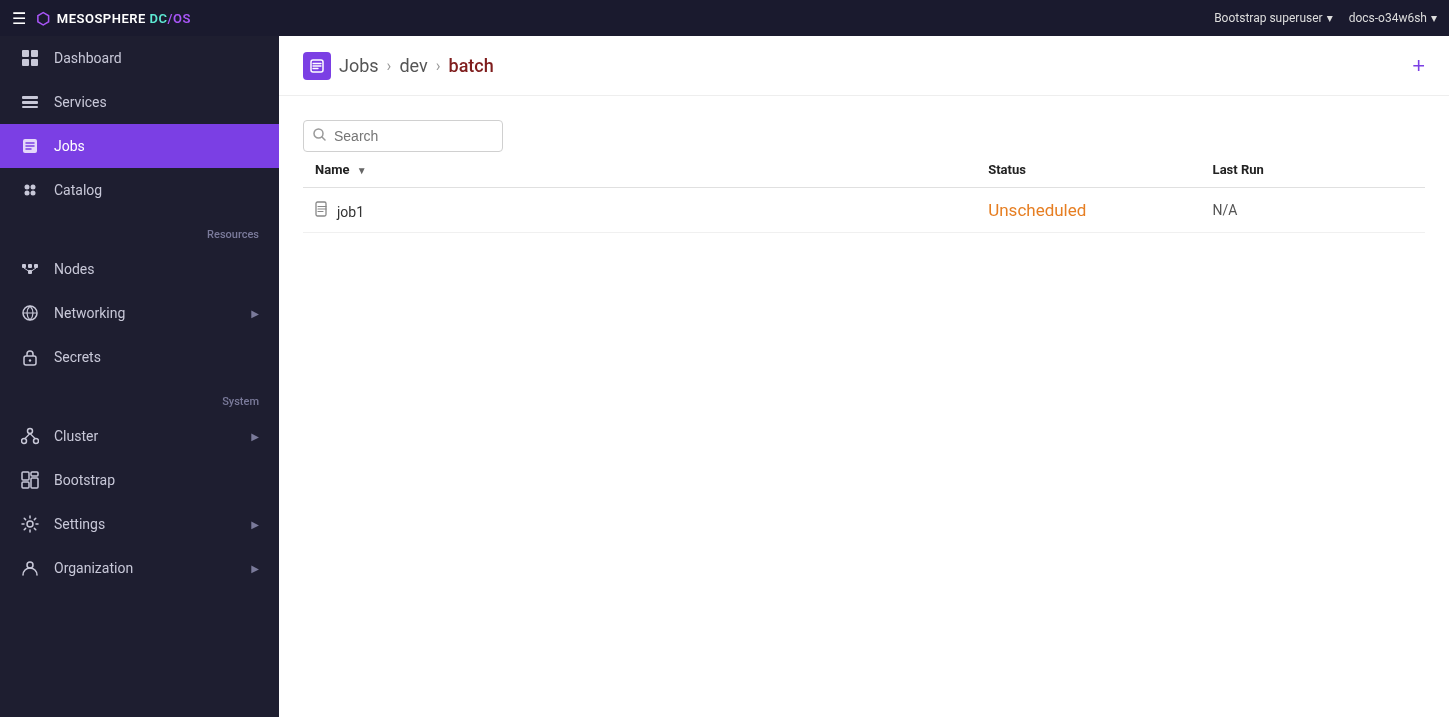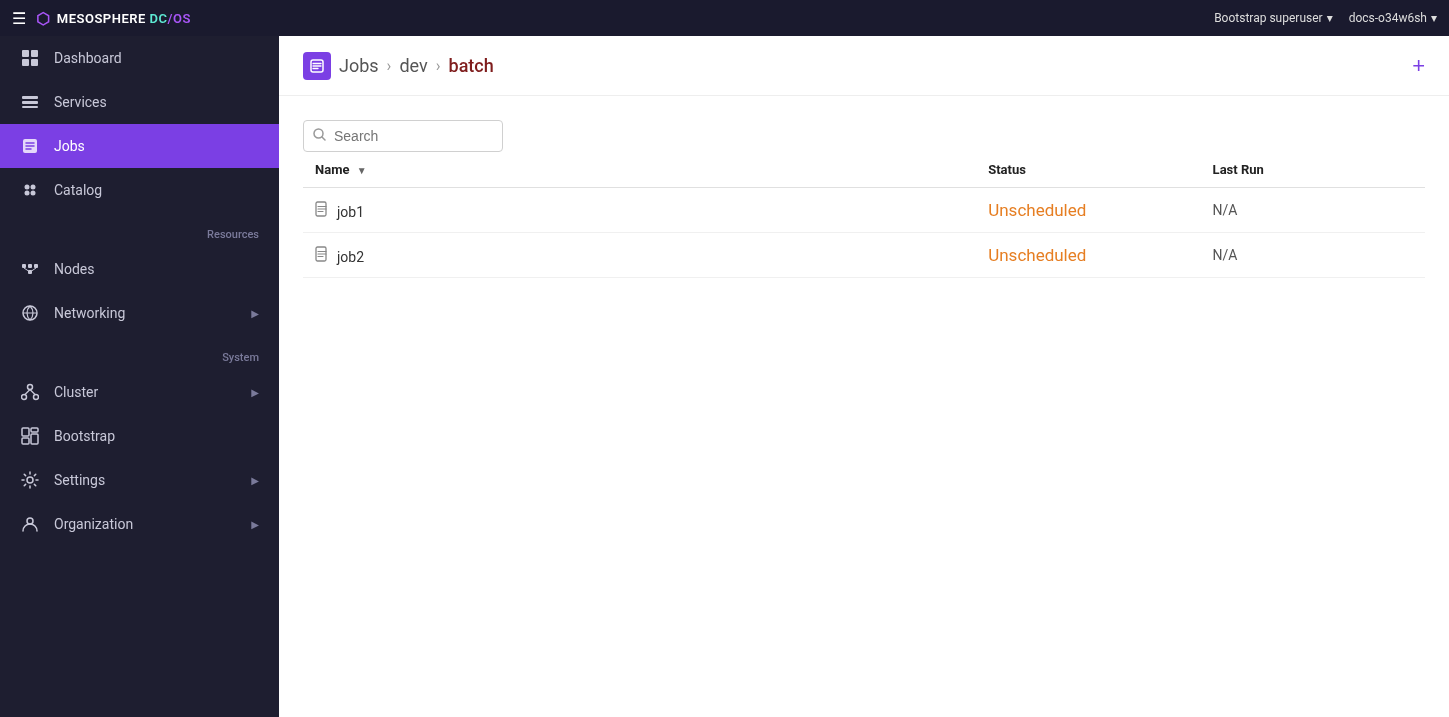--- a/index.html
+++ b/index.html
@@ -339,25 +339,6 @@
       <span class="na-text">N/A</span>
     </td>
   </tr>
-            <tr>
-    <td>
-      <div class="job-name-cell">
-        <span class="job-file-icon">
-          <svg width="14" height="16" viewBox="0 0 14 16" fill="none">
-            <rect x="1" y="1" width="10" height="14" rx="1.5" fill="none" stroke="#888" stroke-width="1.3"></rect>
-            <path d="M3 5.5h8M3 8h8M3 10.5h5" stroke="#888" stroke-width="1.2" stroke-linecap="round"></path>
-          </svg>
-        </span>
-        <span>job2</span>
-      </div>
-    </td>
-    <td>
-      <span class="status-unscheduled">Unscheduled</span>
-    </td>
-    <td>
-      <span class="na-text">N/A</span>
-    </td>
-  </tr>
           </tbody>
       </table>
 

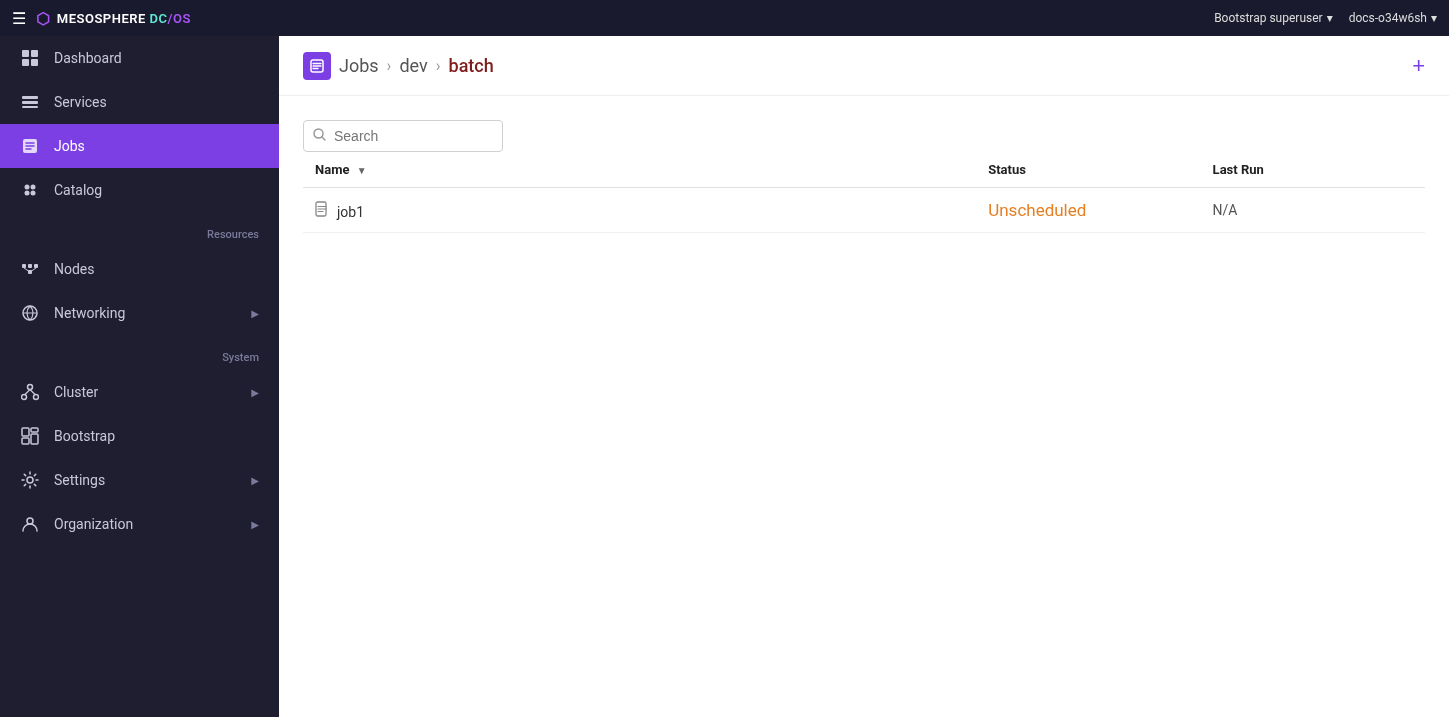--- a/index.html
+++ b/index.html
@@ -218,6 +218,16 @@
       <span class="arrow">▶</span>
     </div>
 
+    <div class="sidebar-nav-item">
+      <span class="nav-icon">
+        <svg width="18" height="18" viewBox="0 0 18 18" fill="none">
+          <rect x="3" y="8" width="12" height="9" rx="2" fill="none" stroke="#c8c8d8" stroke-width="1.5"></rect>
+          <path d="M6 8V6a3 3 0 016 0v2" stroke="#c8c8d8" stroke-width="1.5" fill="none"></path>
+          <circle cx="9" cy="12.5" r="1.2" fill="#c8c8d8"></circle>
+        </svg>
+      </span>
+      <span>Secrets</span>
+    </div>
 
     <div class="sidebar-section-label">System</div>
 

